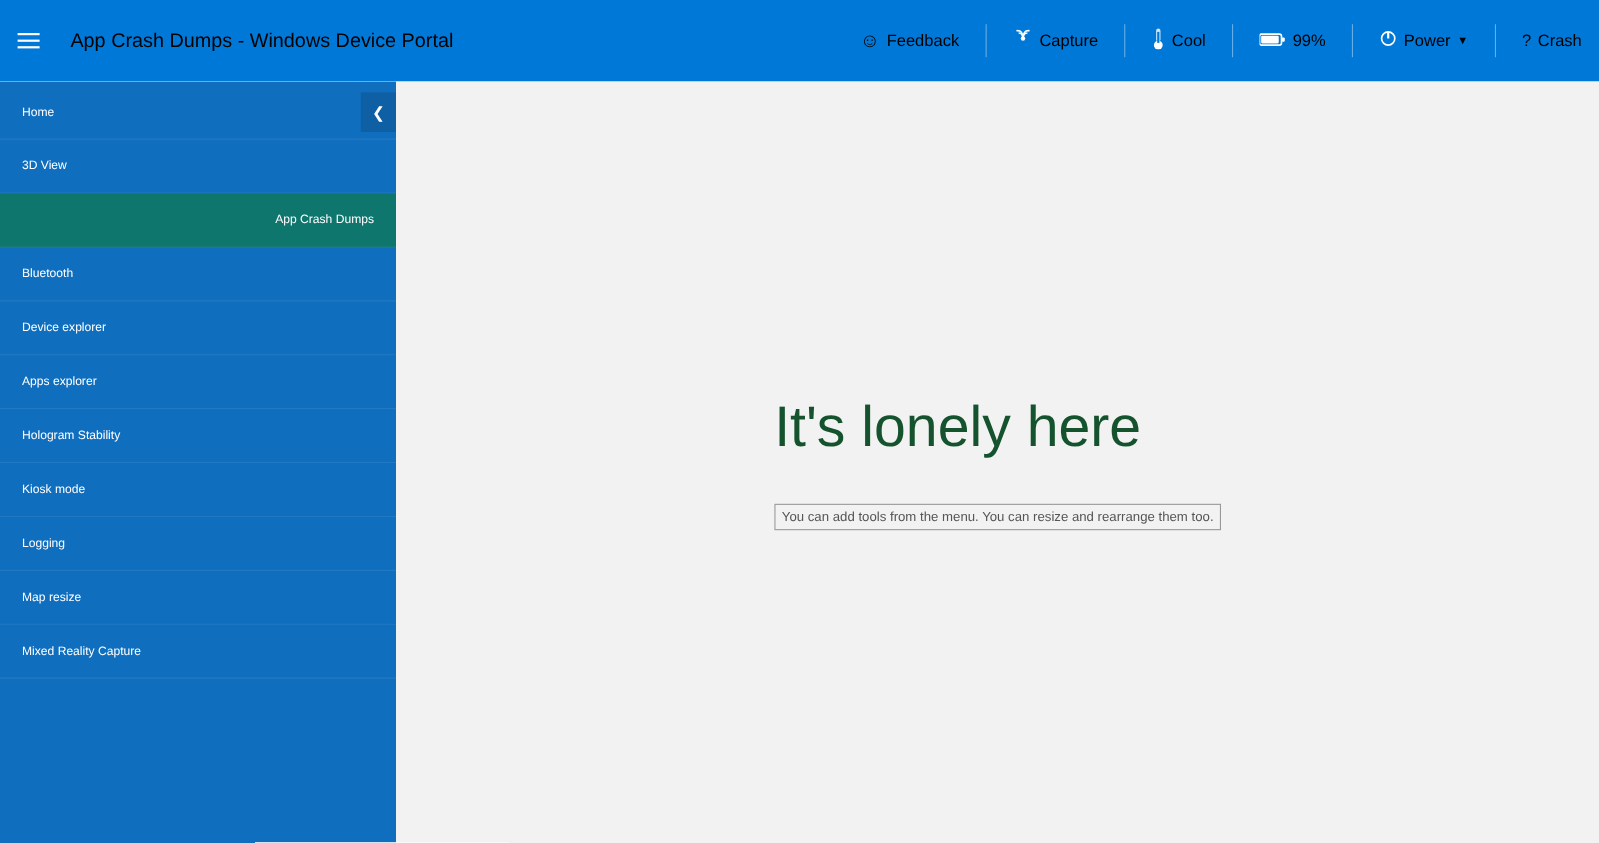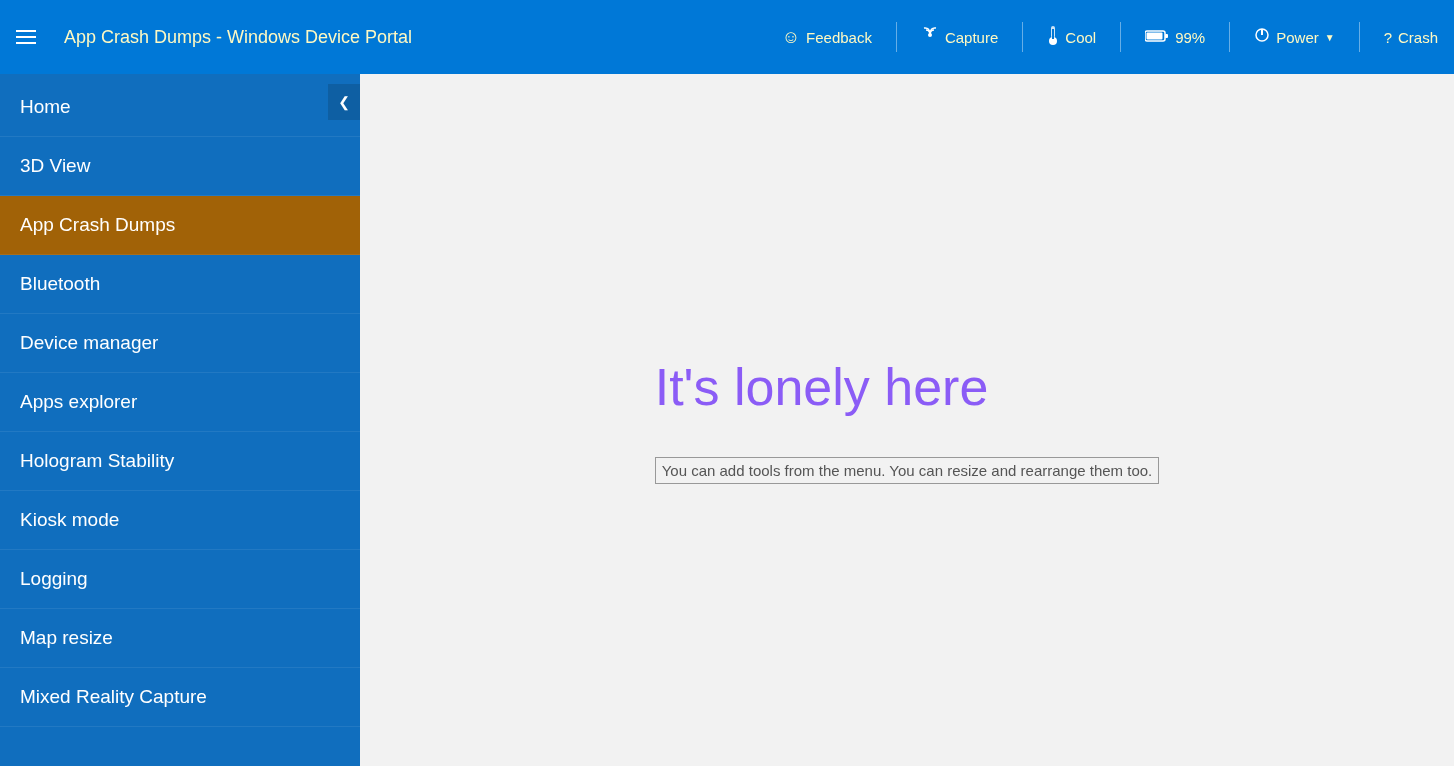--- a/index.html
+++ b/index.html
@@ -8,7 +8,7 @@
     
     #header {
       background: #0078d7;
-      color: #fef9c3;
+      color: #000000;
       height: 74px;
       display: flex;
       align-items: center;

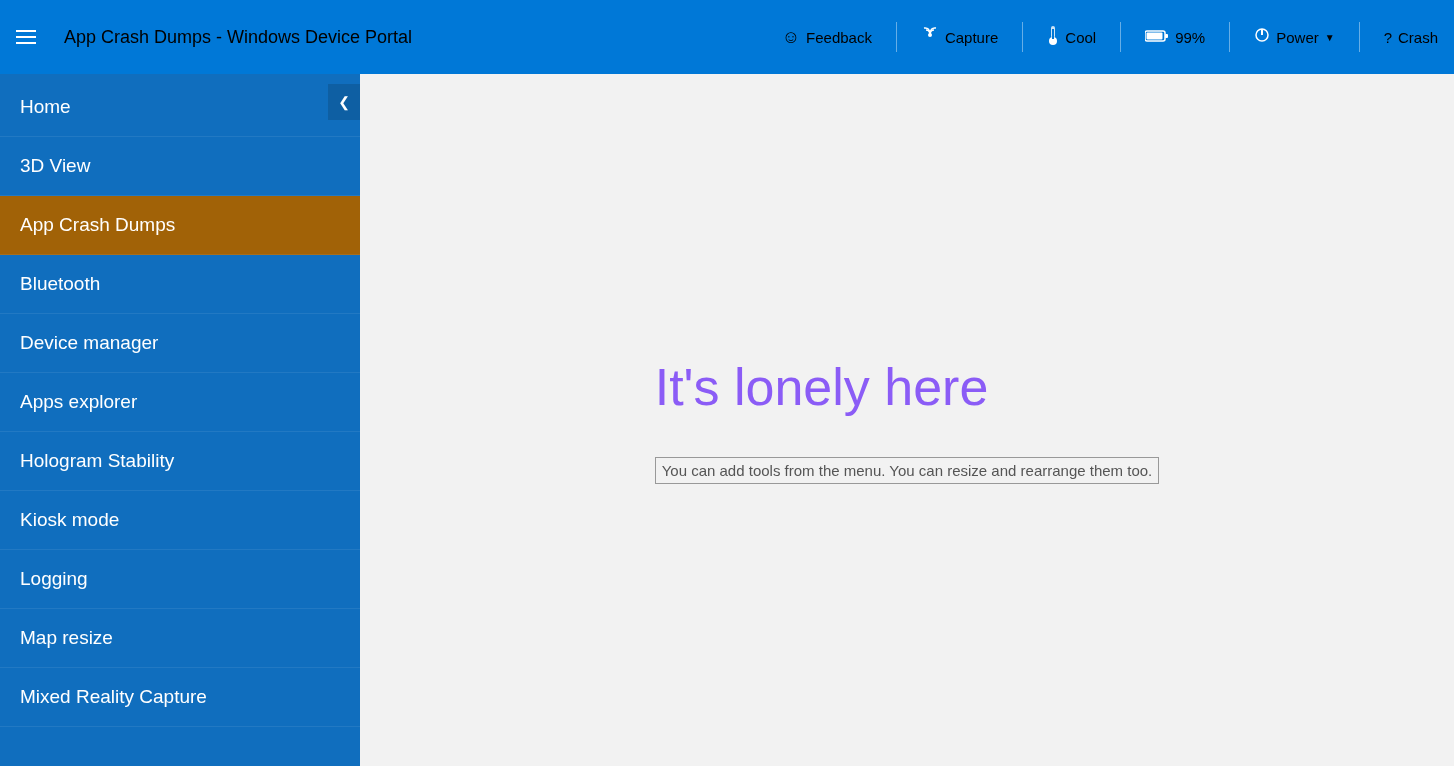--- a/index.html
+++ b/index.html
@@ -80,7 +80,7 @@
 
     .nav-item {
       padding: 18px 20px;
-      font-size: 19px;
+      font-size: 11px;
       font-weight: 400;
       cursor: pointer;
       border-bottom: 1px solid rgba(255,255,255,0.08);

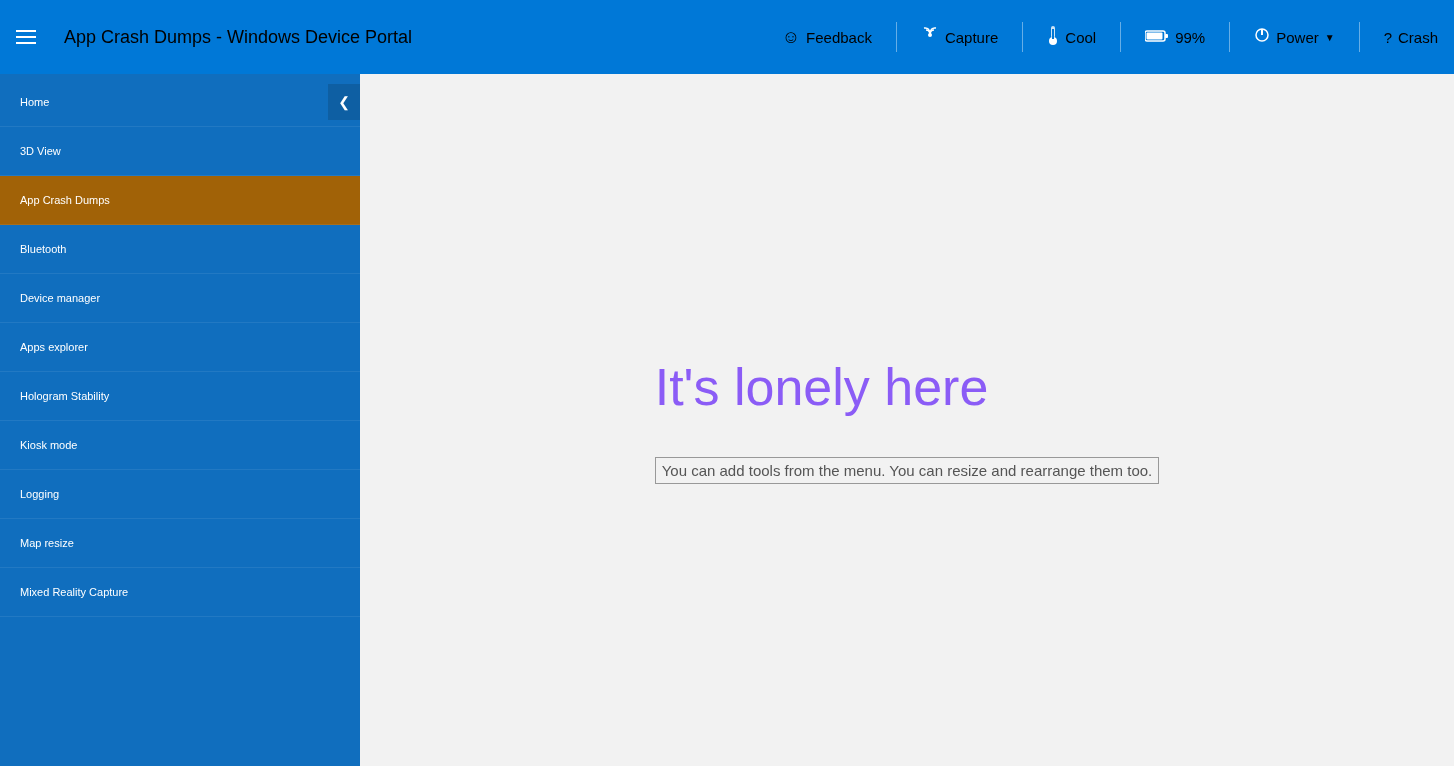--- a/index.html
+++ b/index.html
@@ -88,7 +88,7 @@
       overflow: hidden;
       text-overflow: ellipsis;
     }
-    .nav-item.active { background: #a16207; }
+    .nav-item.active { background: #0f766e; text-align: right; }
 
     
     #main {

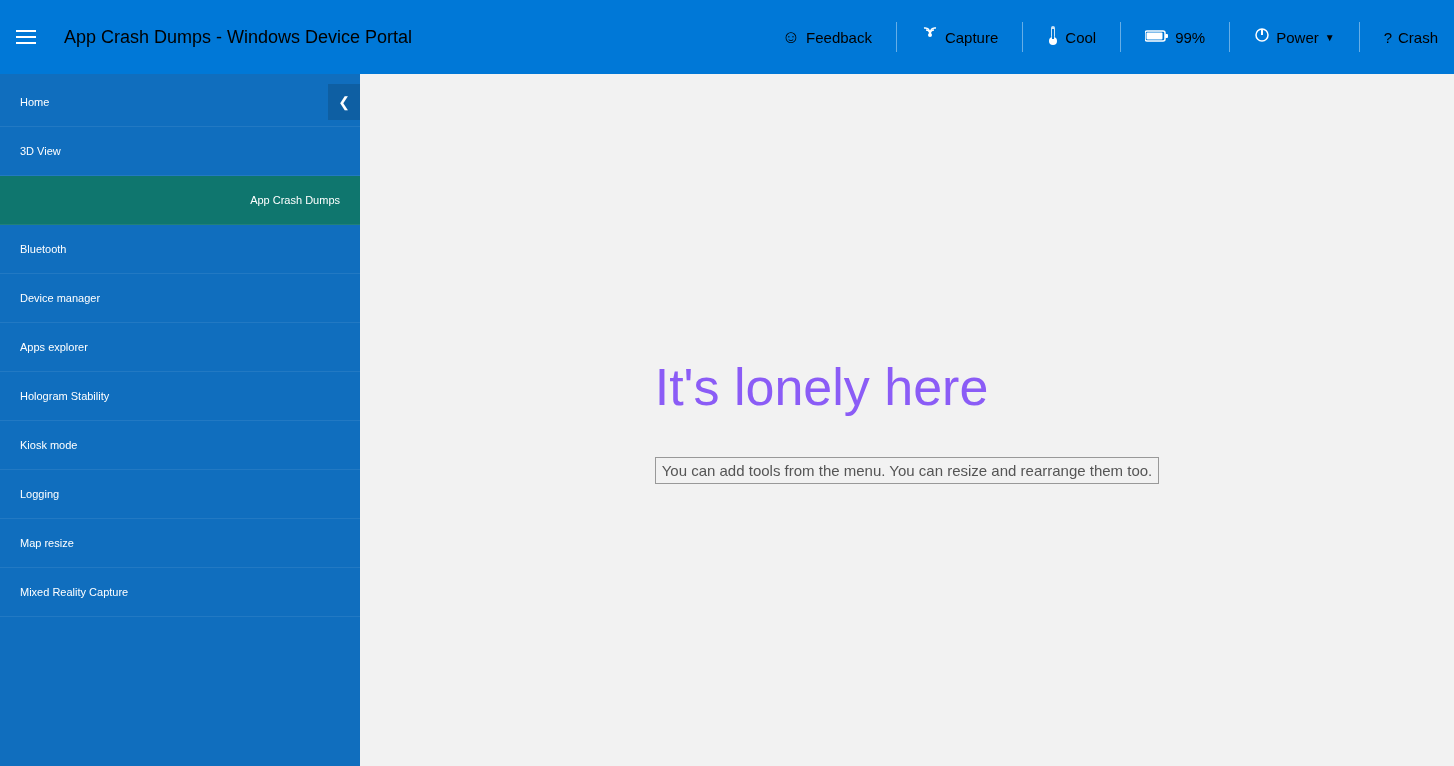--- a/index.html
+++ b/index.html
@@ -196,7 +196,7 @@
         <div class="nav-item">3D View</div>
         <div class="nav-item active">App Crash Dumps</div>
         <div class="nav-item">Bluetooth</div>
-        <div class="nav-item">Device manager</div>
+        <div class="nav-item">Device explorer</div>
         <div class="nav-item">Apps explorer</div>
         <div class="nav-item">Hologram Stability</div>
         <div class="nav-item">Kiosk mode</div>

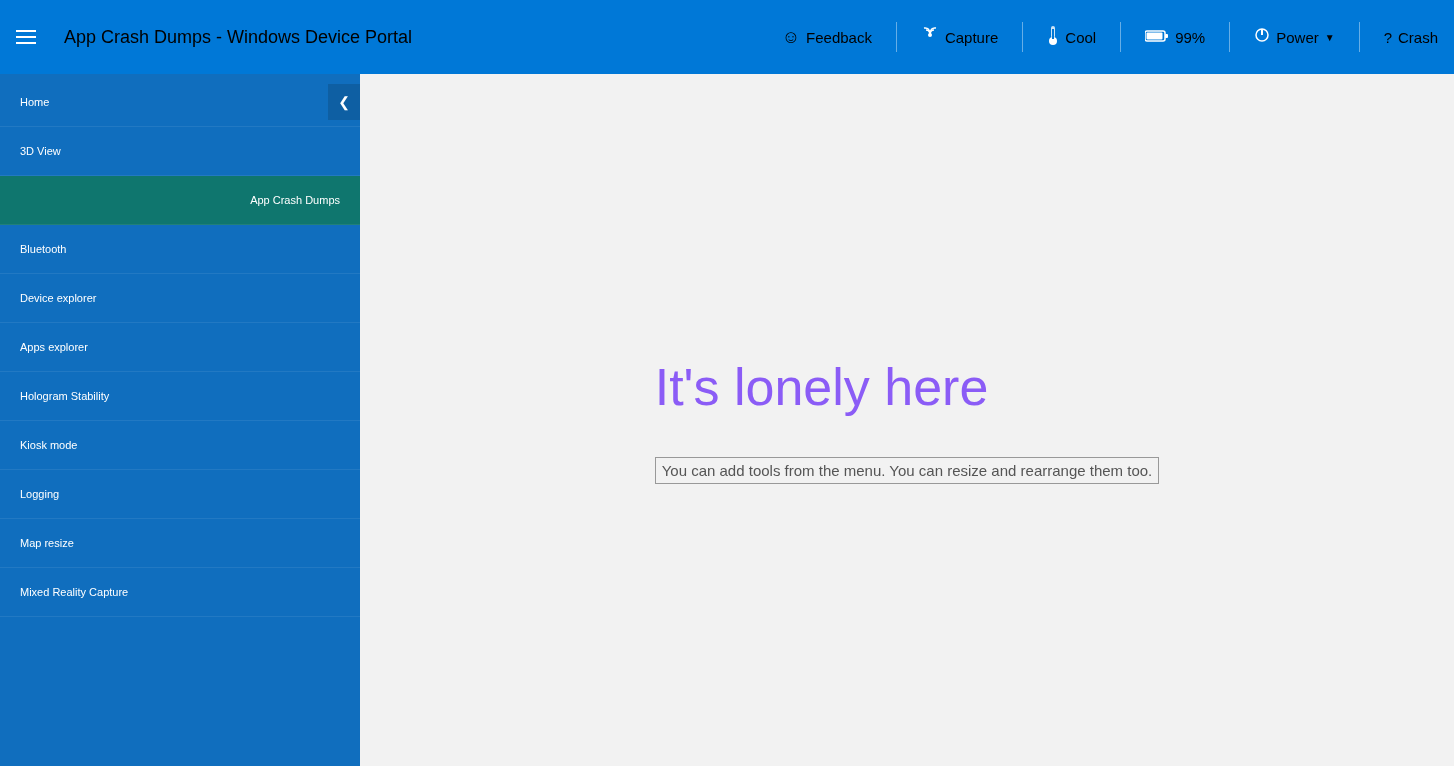--- a/index.html
+++ b/index.html
@@ -107,7 +107,7 @@
     #main-content .lonely-title {
       font-size: 52px;
       font-weight: 200;
-      color: #8b5cf6;
+      color: #14532d;
       margin-bottom: 40px;
     }
     #main-content .lonely-subtitle {

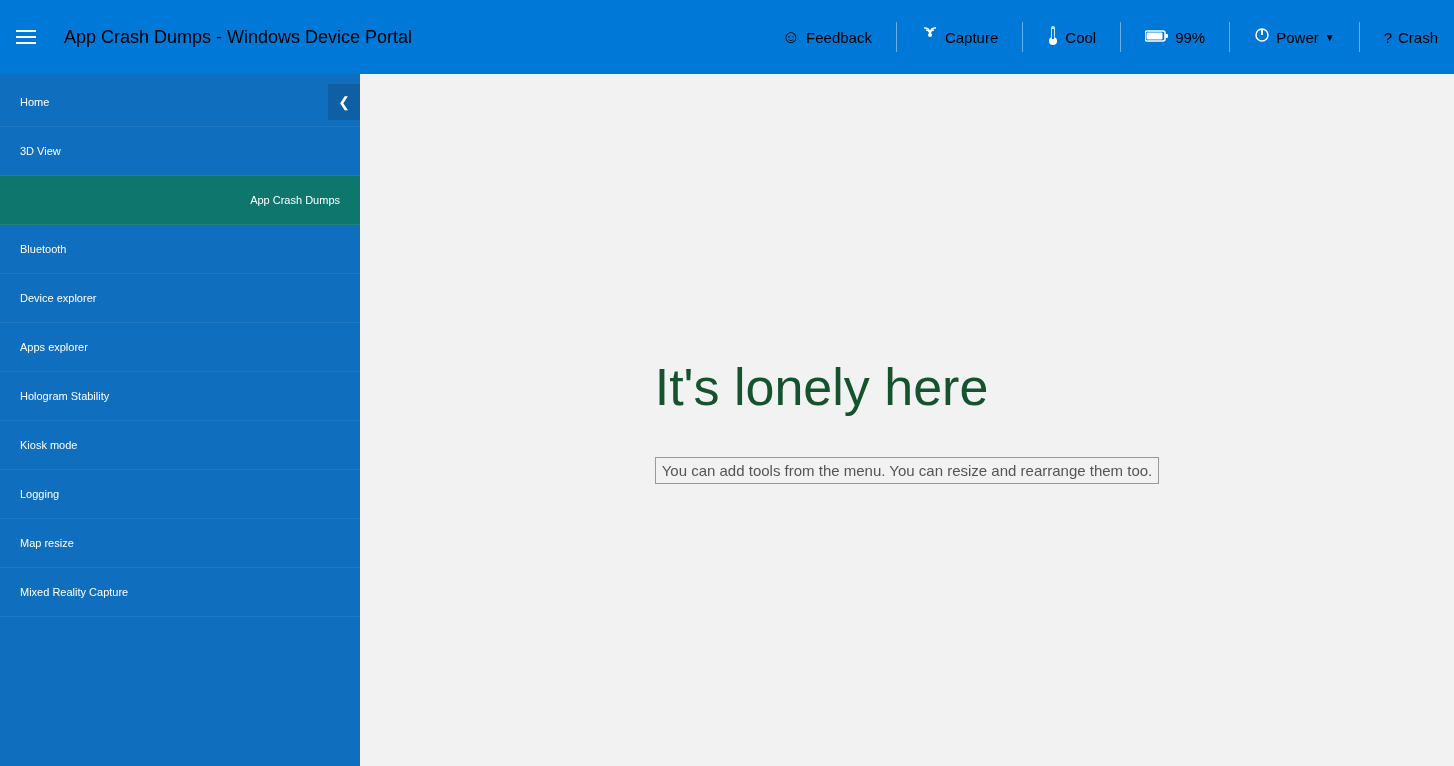--- a/index.html
+++ b/index.html
@@ -111,7 +111,7 @@
       margin-bottom: 40px;
     }
     #main-content .lonely-subtitle {
-      font-size: 15px;
+      font-size: 12px;
       color: #555;
       border: 1px solid #999;
       display: inline-block;

